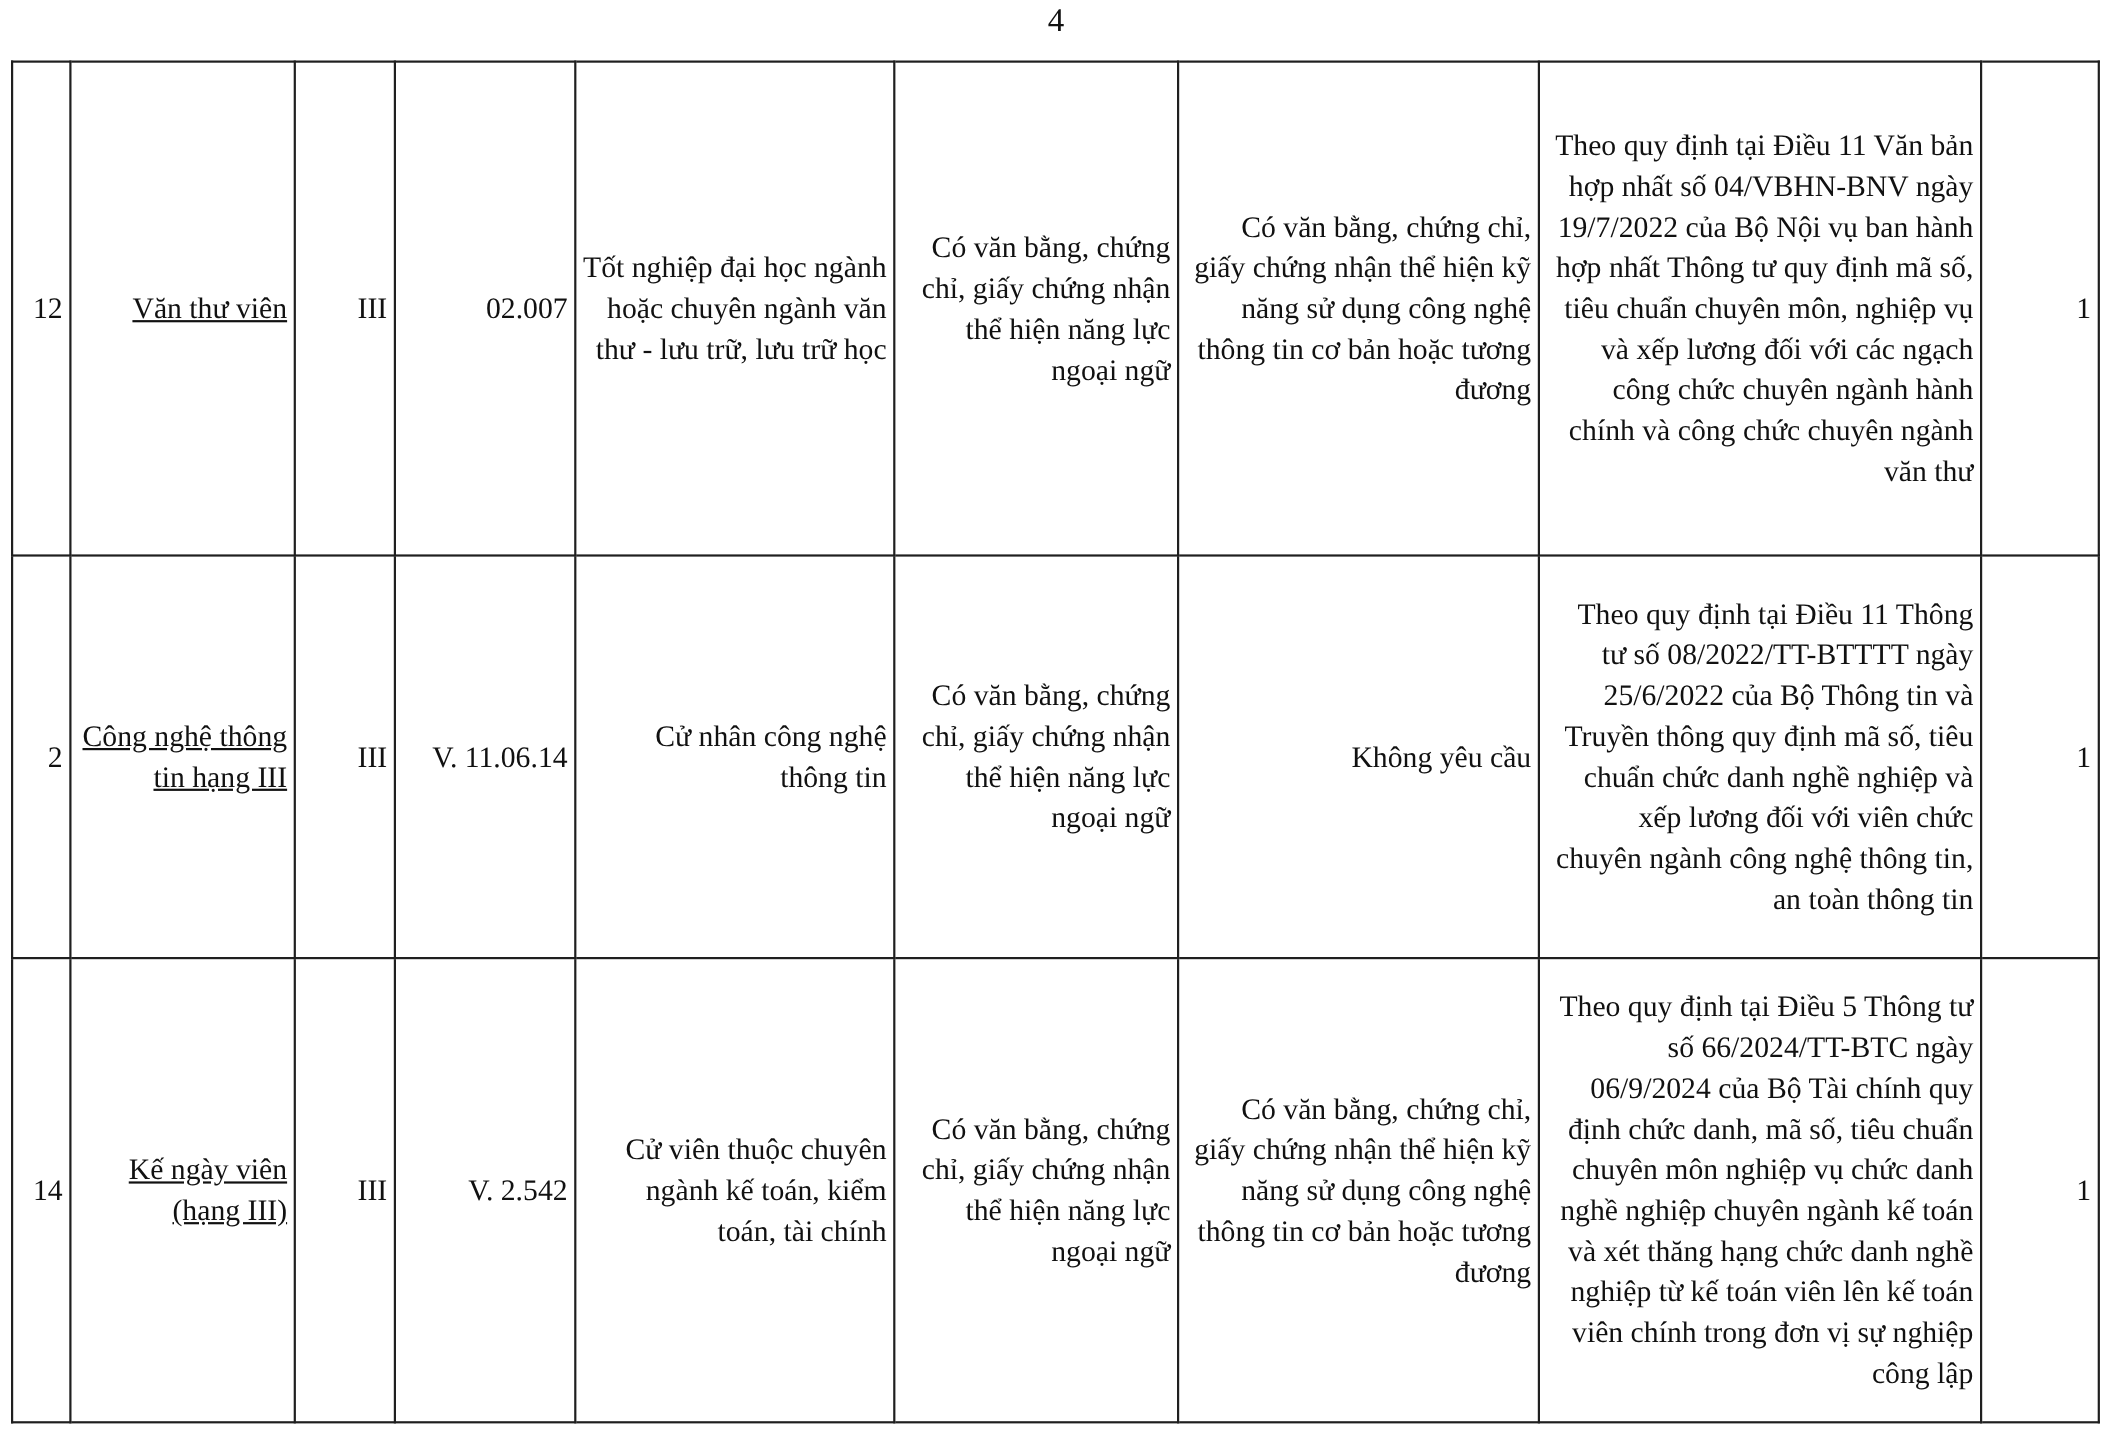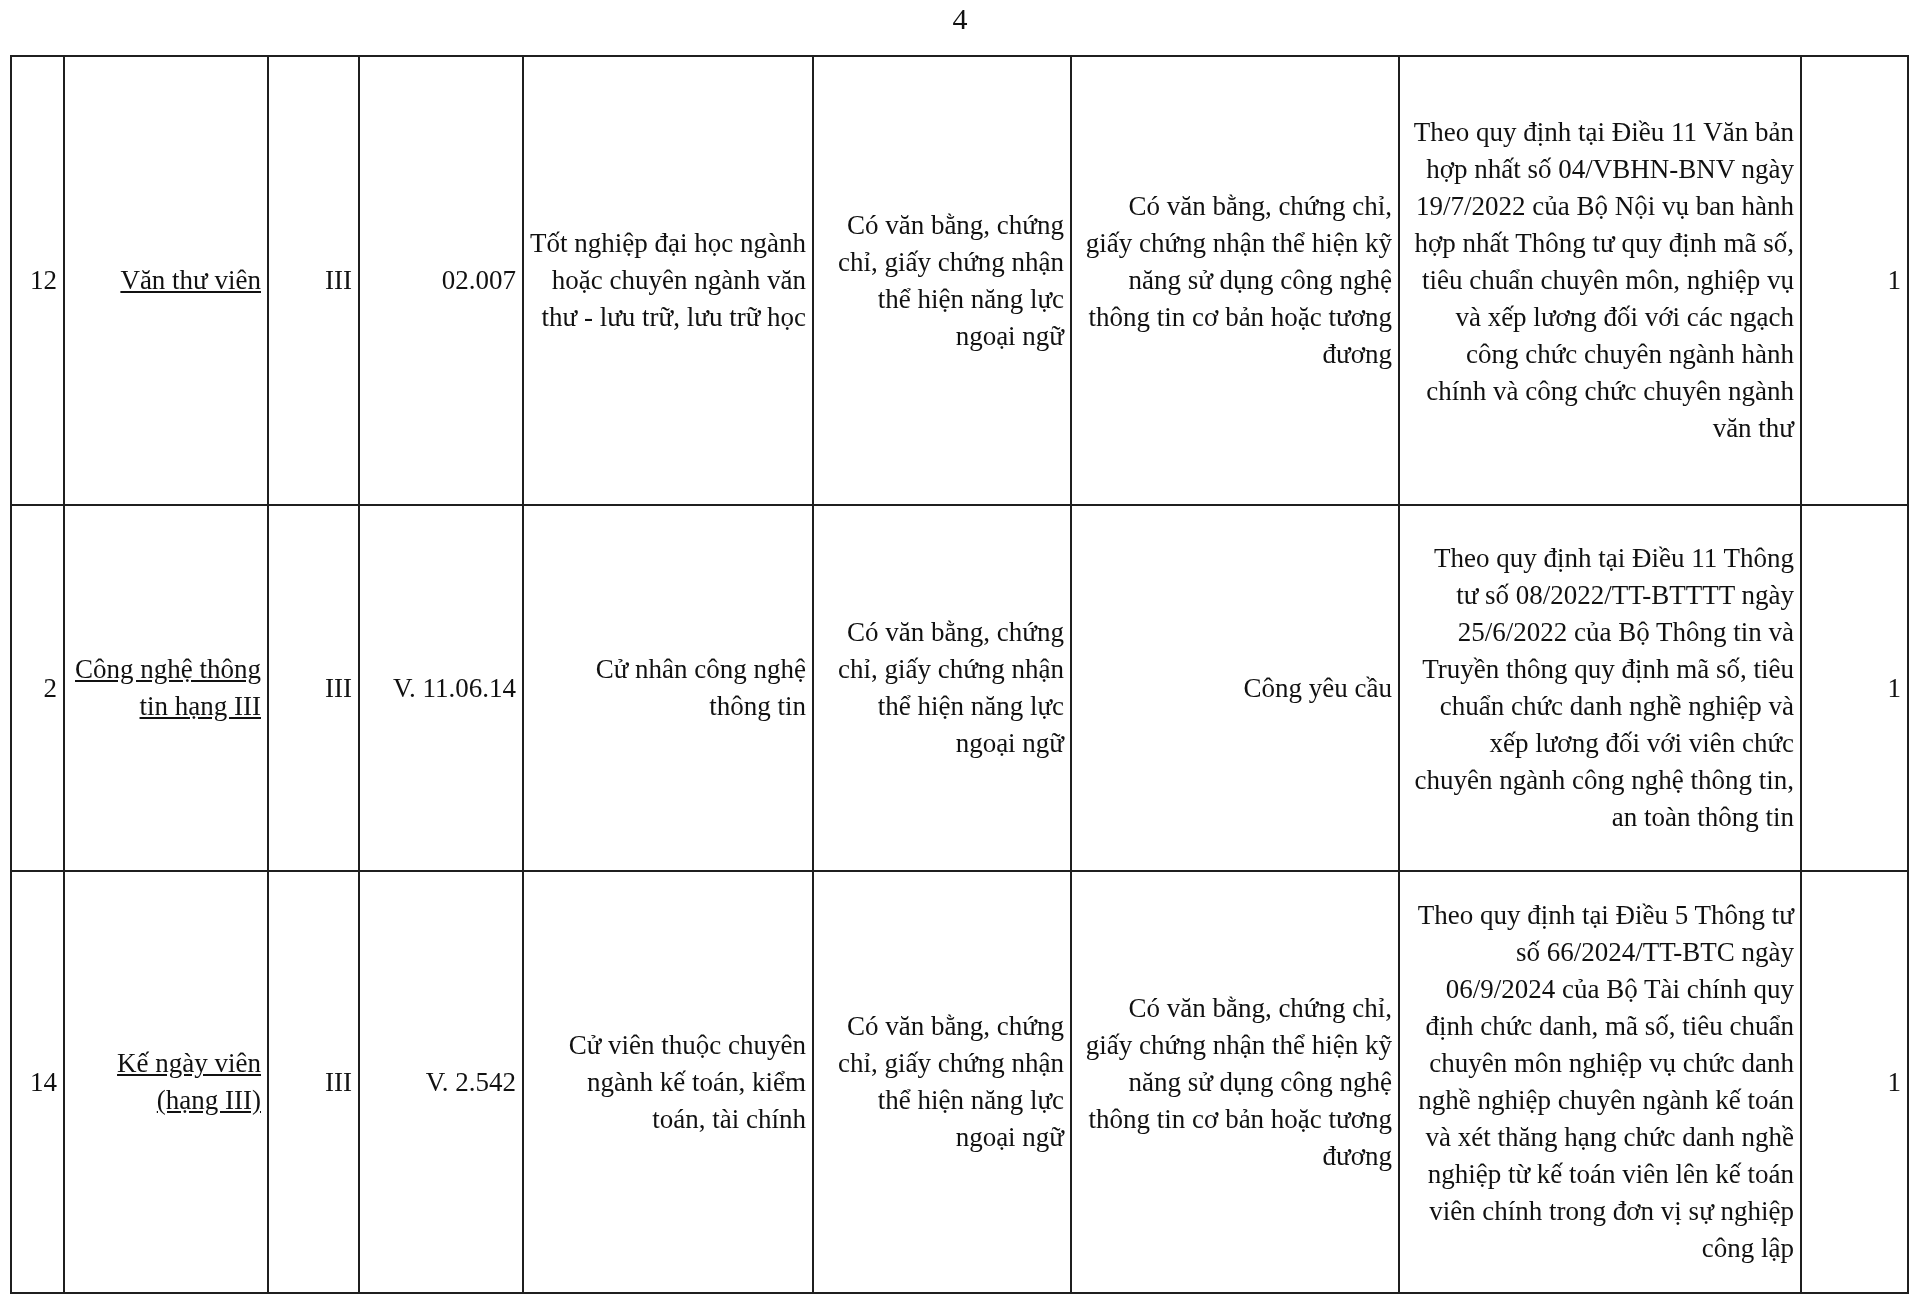--- a/index.html
+++ b/index.html
@@ -103,7 +103,7 @@
         <td class="cell-code">V. 11.06.14</td>
         <td class="cell-edu">Cử nhân công nghệ thông tin</td>
         <td class="cell-lang">Có văn bằng, chứng chỉ, giấy chứng nhận thể hiện năng lực ngoại ngữ</td>
-        <td class="cell-it">Công yêu cầu</td>
+        <td class="cell-it">Không yêu cầu</td>
         <td class="cell-legal">Theo quy định tại Điều 11 Thông tư số 08/2022/TT-BTTTT ngày 25/6/2022 của Bộ Thông tin và Truyền thông quy định mã số, tiêu chuẩn chức danh nghề nghiệp và xếp lương đối với viên chức chuyên ngành công nghệ thông tin, an toàn thông tin</td>
         <td class="cell-qty">1</td>
       </tr>

